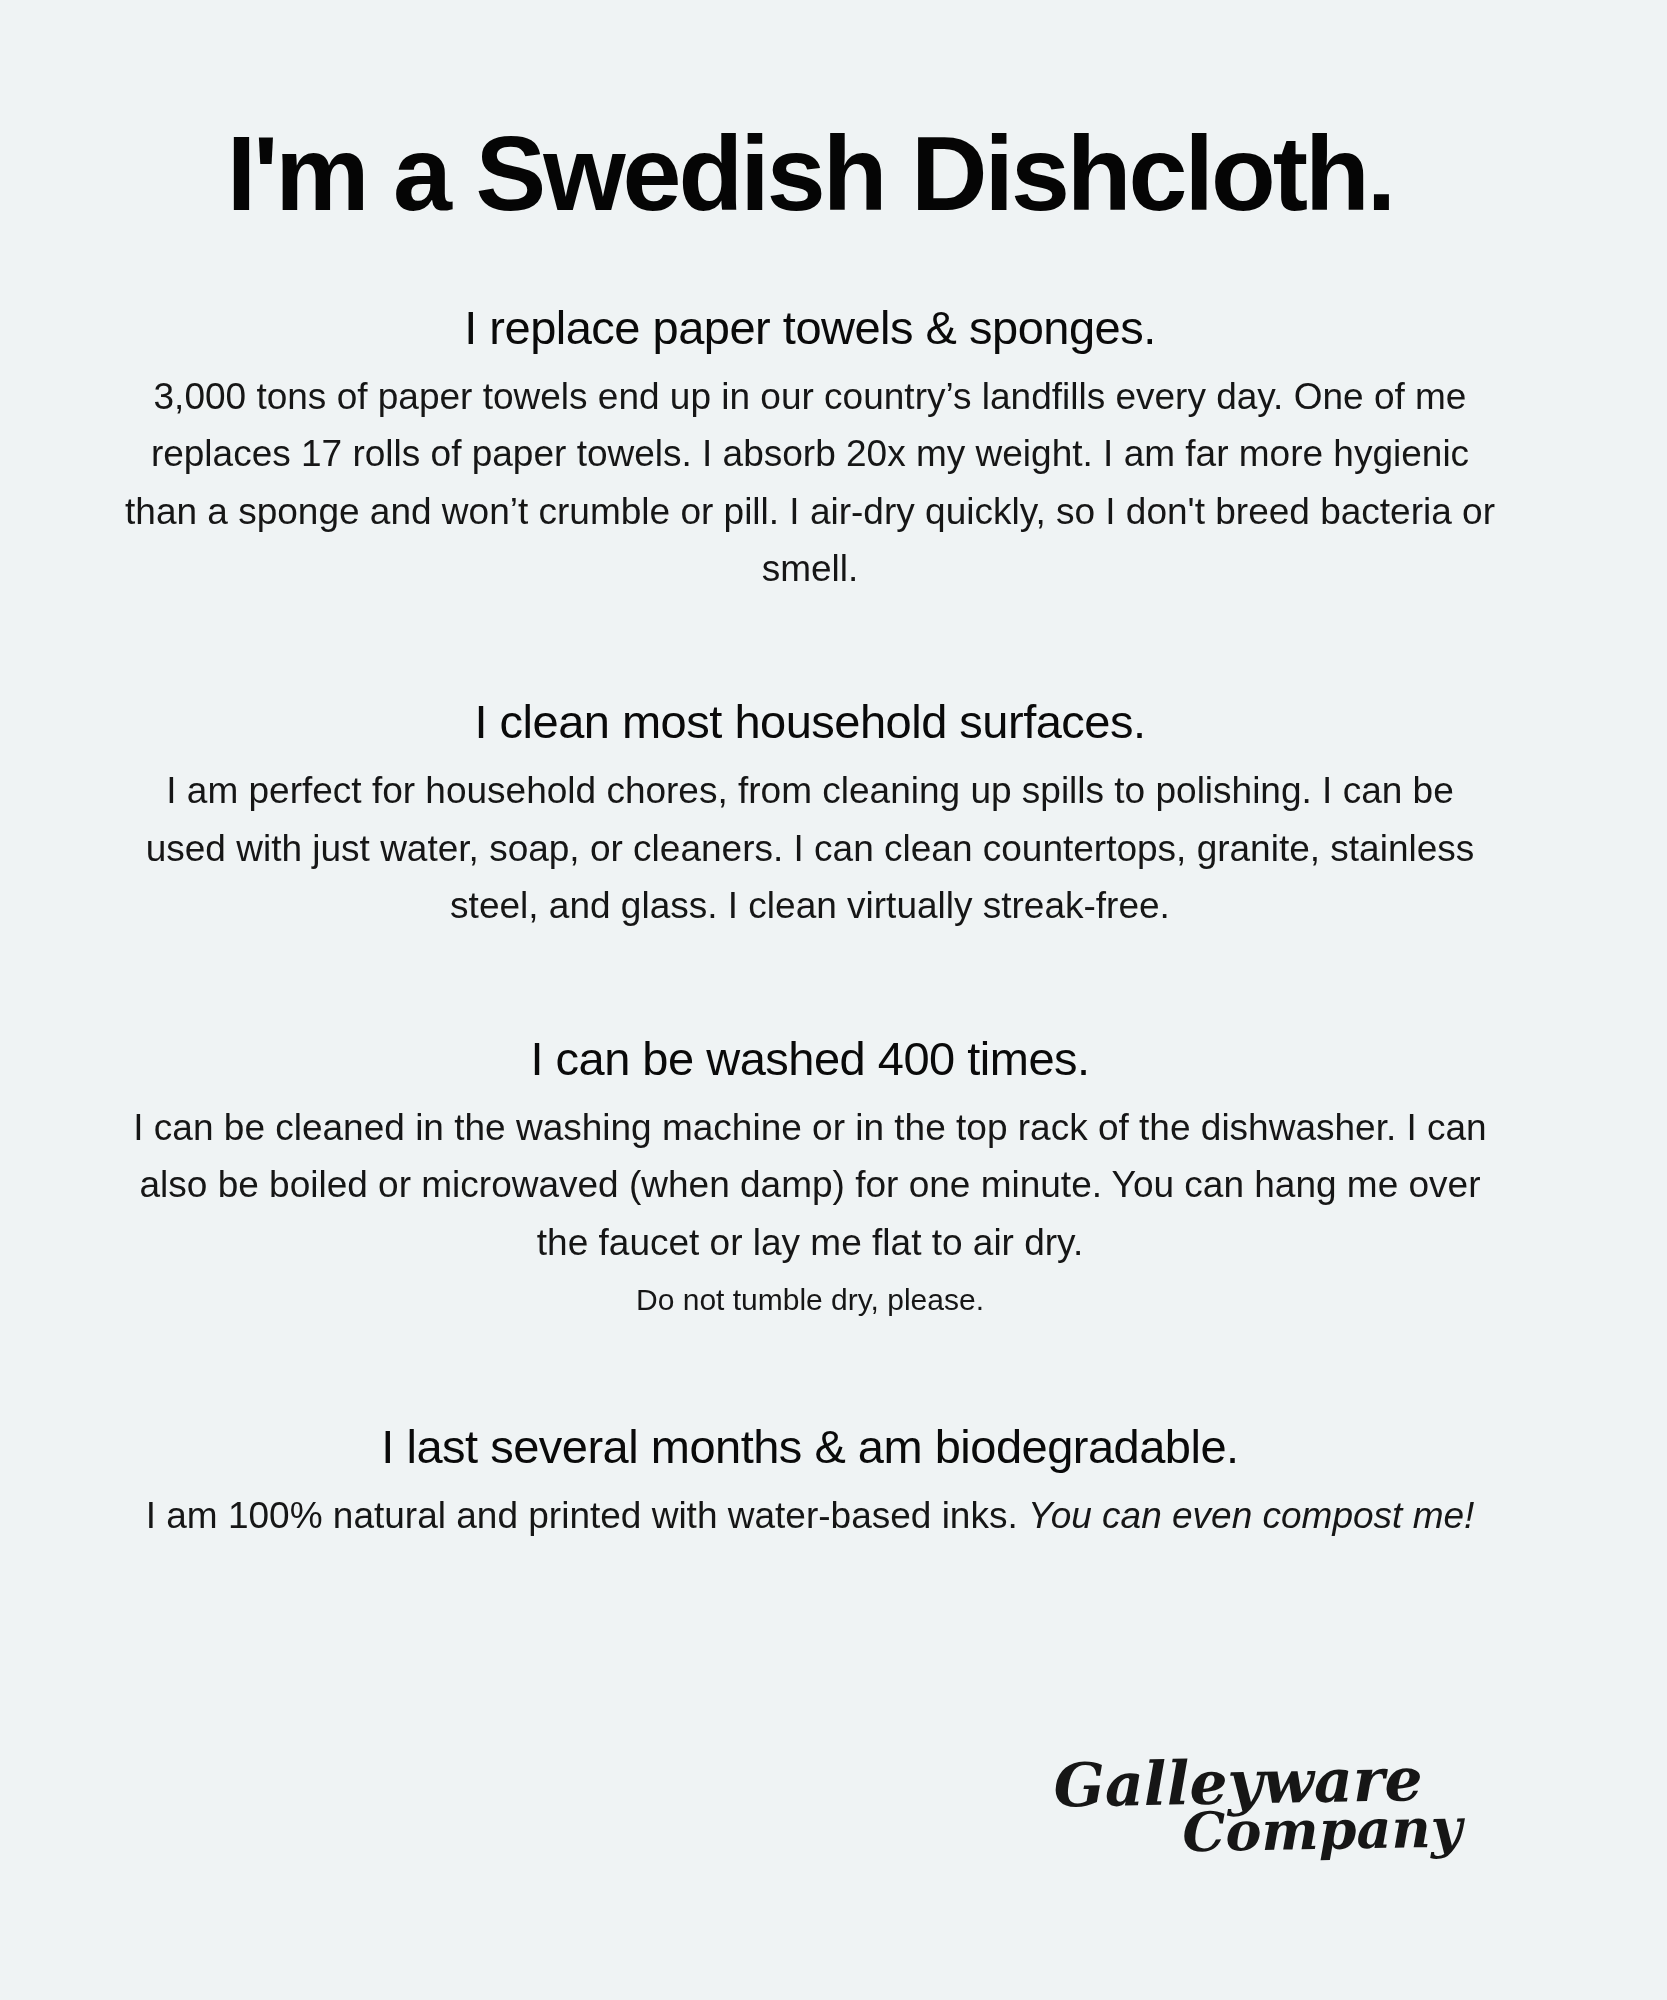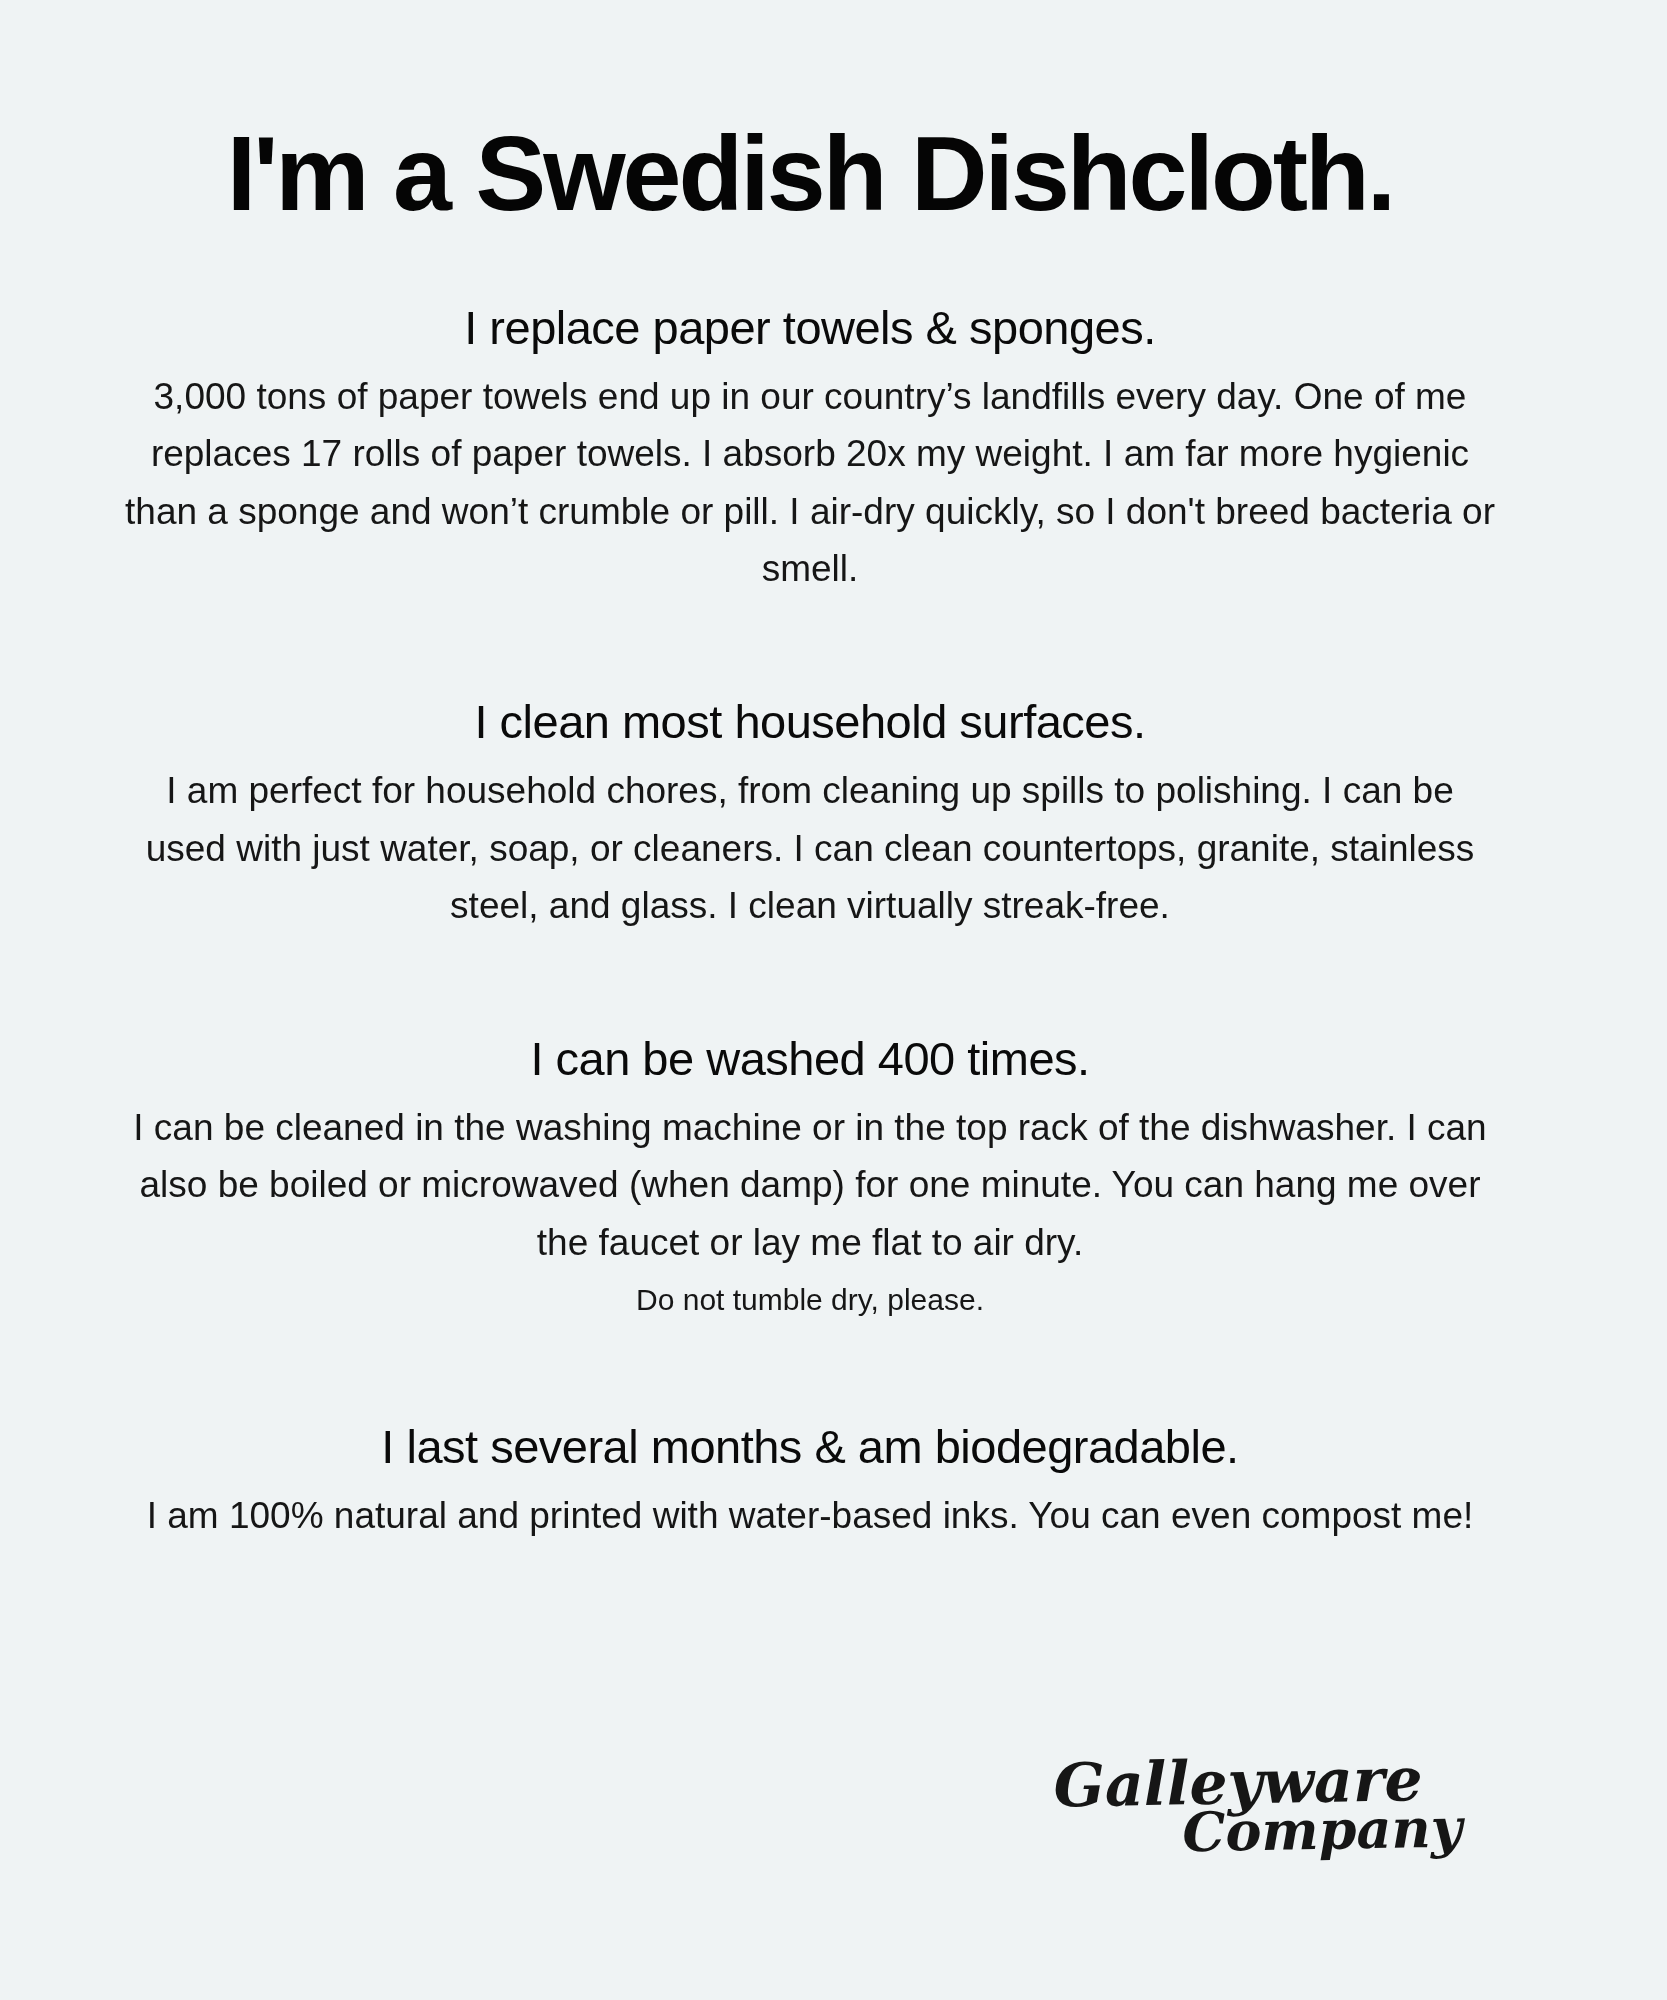--- a/index.html
+++ b/index.html
@@ -53,6 +53,7 @@
     margin: 6px;
   }
   .section-body .italic-part {
+    font-style: italic;
   }
   .section-note {
     font-size: 30px;

